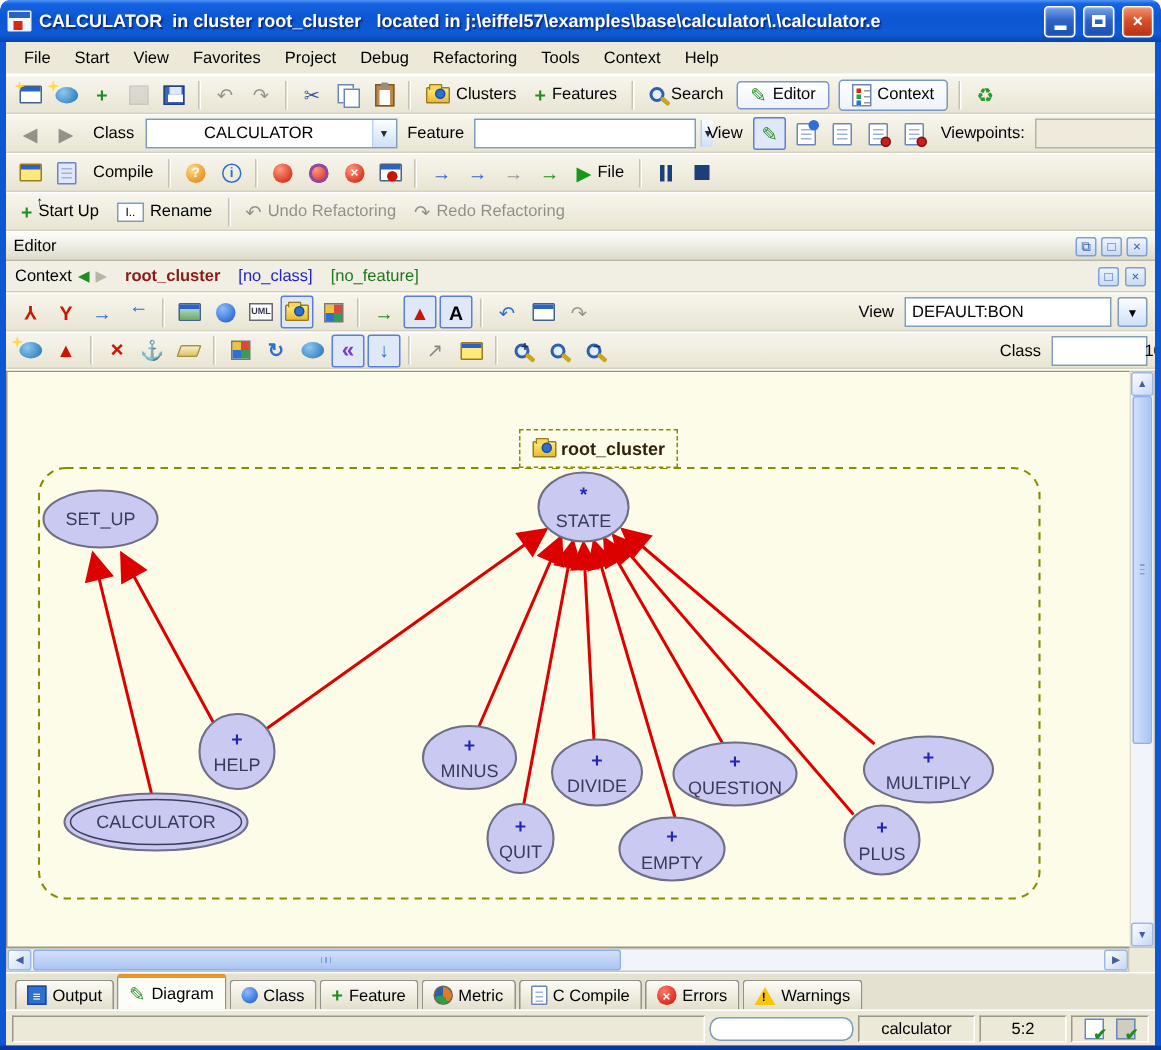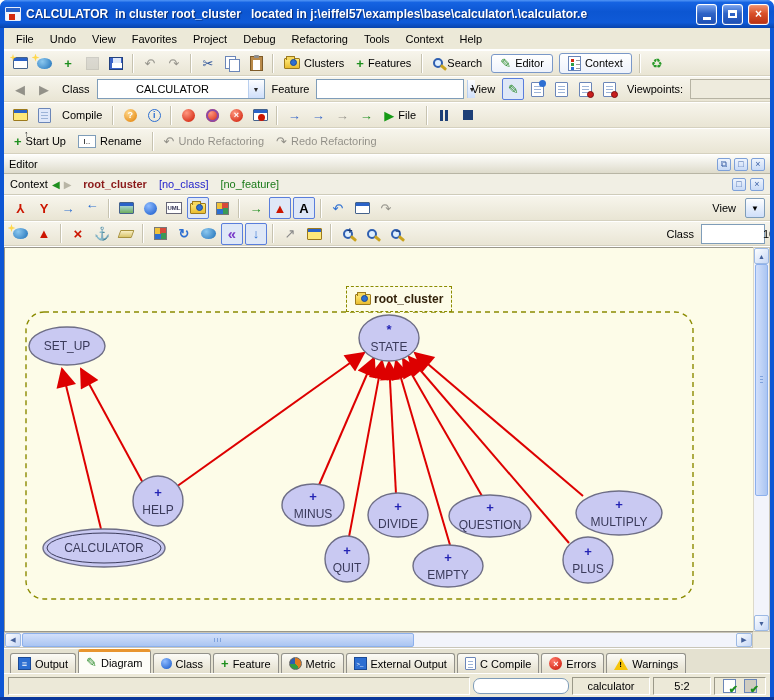--- a/index.html
+++ b/index.html
@@ -168,7 +168,7 @@
 
     <div class="menubar">
       <span class="menu-item">File</span>
-      <span class="menu-item">Undo</span>
+      <span class="menu-item">Start</span>
       <span class="menu-item">View</span>
       <span class="menu-item">Favorites</span>
       <span class="menu-item">Project</span>

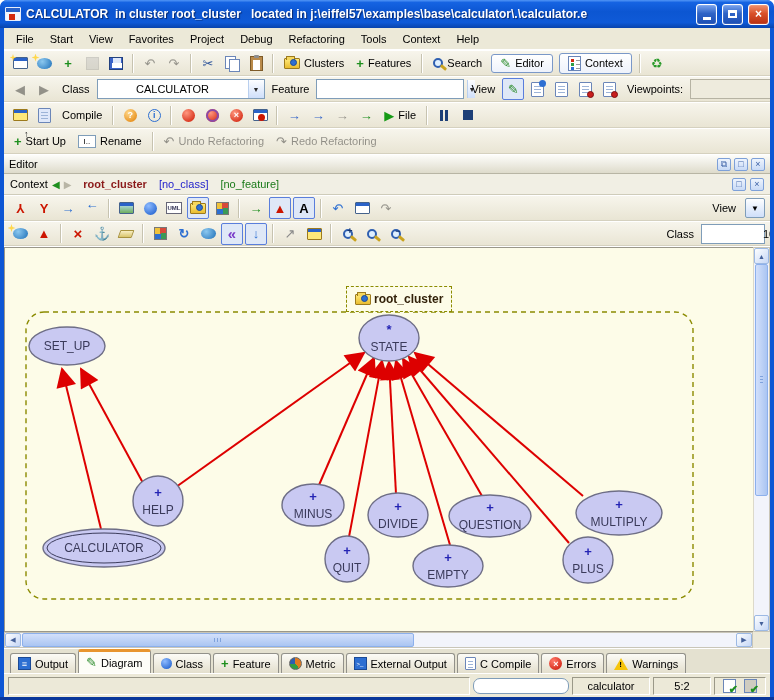--- a/index.html
+++ b/index.html
@@ -456,6 +456,9 @@
         </span>
       <span style="flex:1"></span>
       <span class="lbl">View</span>
+      <span class="combo" style="width:138px">
+        <input class="left" value="DEFAULT:BON" style="">
+      </span>
       <span class="ddbtn">
           <span>▼</span>
         </span>

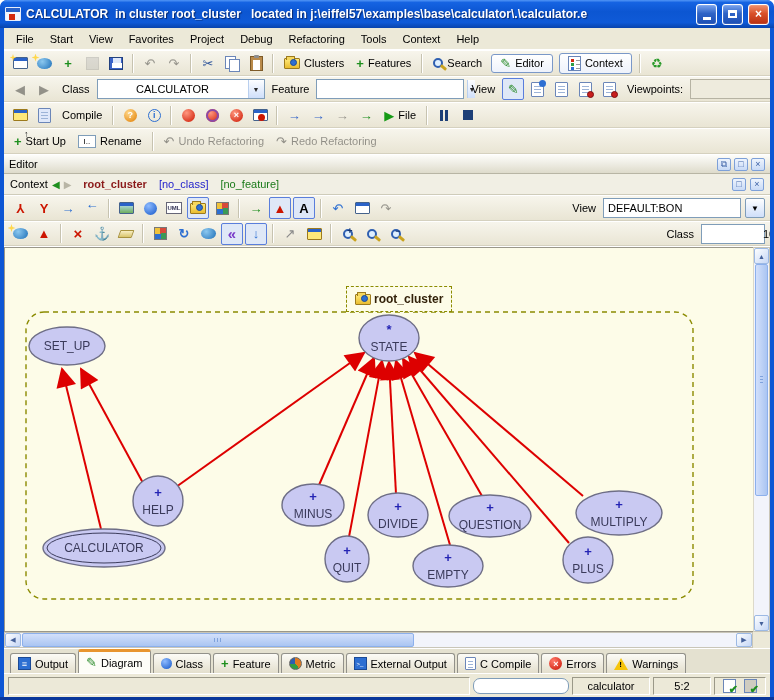--- a/index.html
+++ b/index.html
@@ -659,10 +659,6 @@
         <span>Metric</span>
       </span>
       <span class="tab">
-        <span class="tabico bluebox" style="font-size:6px">&gt;_</span>
-        <span>External Output</span>
-      </span>
-      <span class="tab">
         <span class="tabico doc" style="width:11px;height:13px"></span>
         <span>C Compile</span>
       </span>

